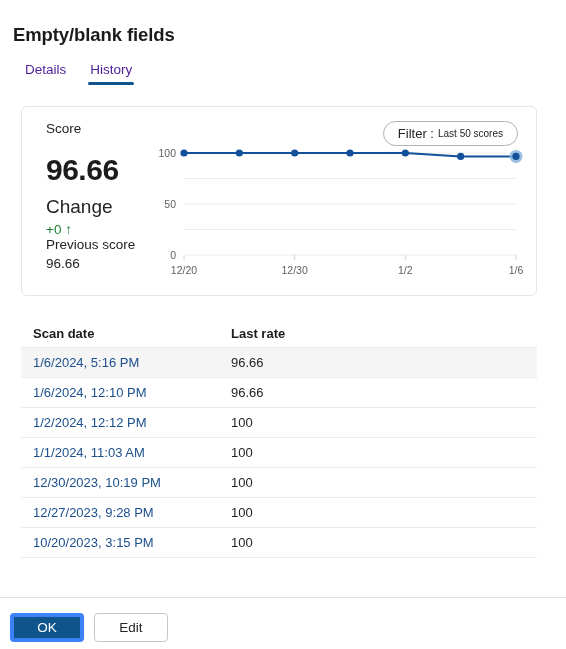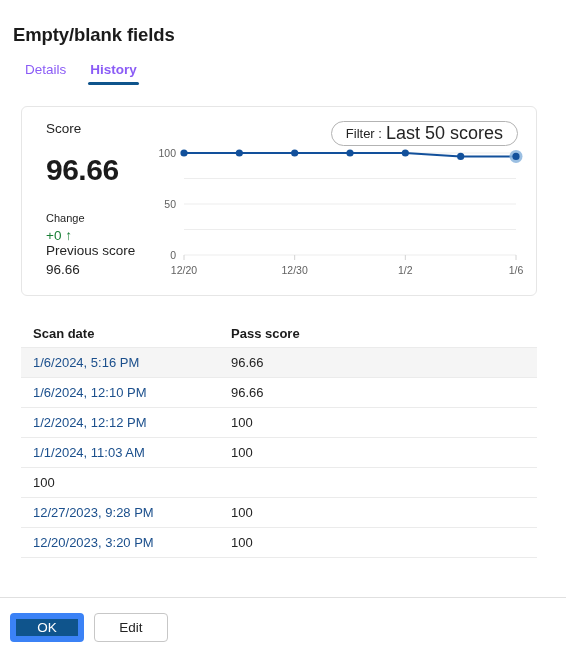--- a/index.html
+++ b/index.html
@@ -26,7 +26,7 @@
   .tab {
     position: relative;
     padding: 2px 12px 8px 12px;
-    font-size: 13.5px; color: #8b5cf6;
+    font-size: 13.5px; color: #4c1d95;
     cursor: pointer; white-space: nowrap;
   }
   .tab.active { font-weight: bold; }

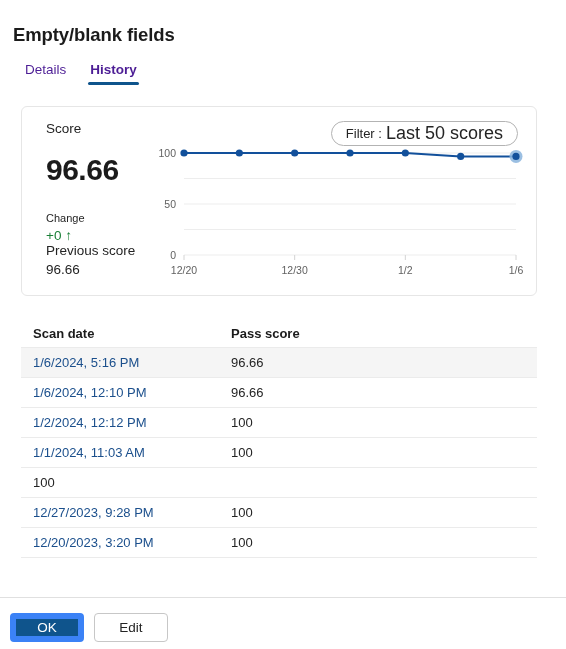--- a/index.html
+++ b/index.html
@@ -29,7 +29,7 @@
     font-size: 13.5px; color: #4c1d95;
     cursor: pointer; white-space: nowrap;
   }
-  .tab.active { font-weight: bold; }
+  .tab.active { font-weight: normal; }
   .tab.active .tab-underline {
     position: absolute; left: 10px; right: 10px; bottom: 0px;
     height: 2.6px; background: #0f548c; border-radius: 2px;

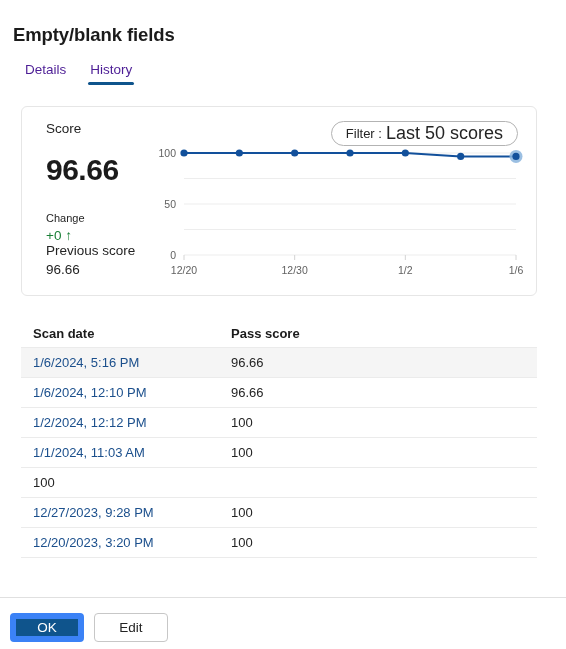--- a/index.html
+++ b/index.html
@@ -63,7 +63,7 @@
     font-size: 12.5px; color: #242424;
   }
   .filter-pill .fkey { font-size: 13px; }
-  .filter-pill .fval { font-size: 18px; text-align: center; }
+  .filter-pill .fval { font-size: 10px; text-align: center; }
 
   
   .chart { position: absolute; left: 128px; top: 38px; width: 376px; height: 140px; }

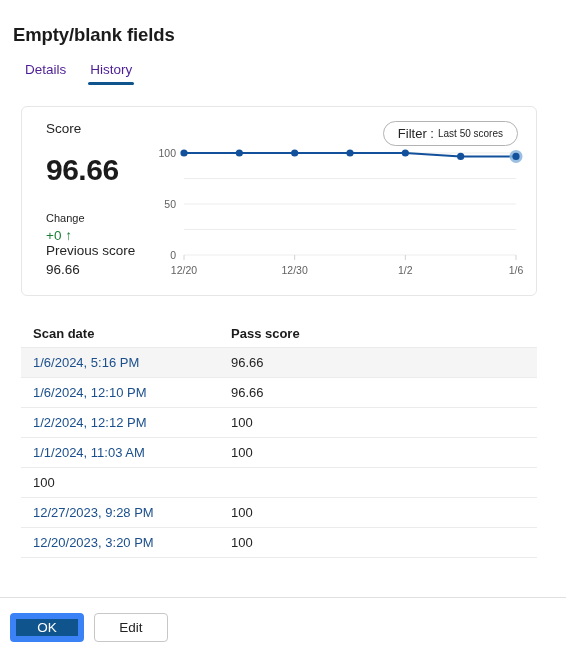--- a/index.html
+++ b/index.html
@@ -48,7 +48,7 @@
     font-size: 30px; font-weight: bold; color: #1b1b1b;
     letter-spacing: -0.5px; line-height: 1.15; margin-top: 2px;
   }
-  .change-label { font-size: 11px; color: #242424; margin-top: 24px; }
+  .change-label { font-size: 19px; color: #242424; margin-top: 8px; }
   .change-value { font-size: 13.5px; color: #1a7f37; margin-top: 4px; }
   .prev-label { font-size: 13.5px; color: #242424; }
   .prev-value { font-size: 13.5px; color: #242424; margin-top: 4px; }

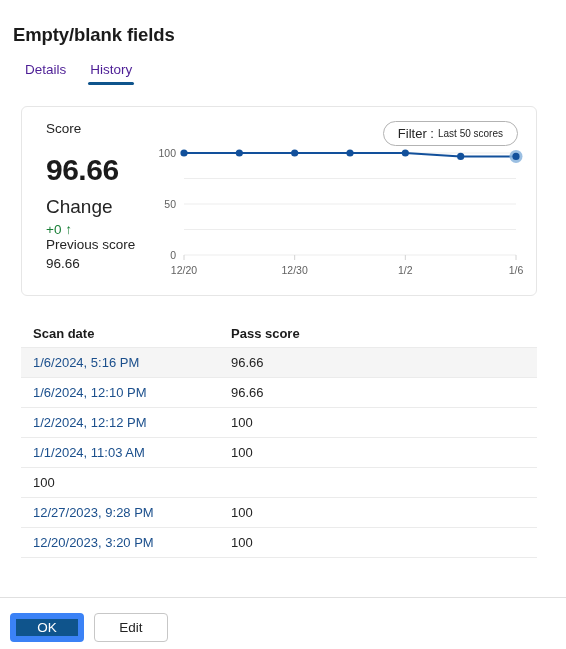--- a/index.html
+++ b/index.html
@@ -174,7 +174,7 @@
   <div class="table">
     <div class="trow head">
       <div class="cell-date">Scan date</div>
-      <div class="cell-rate">Pass score</div>
+      <div class="cell-rate">Last rate</div>
     </div>
     <div id="table-body">
         <div class="trow selected">

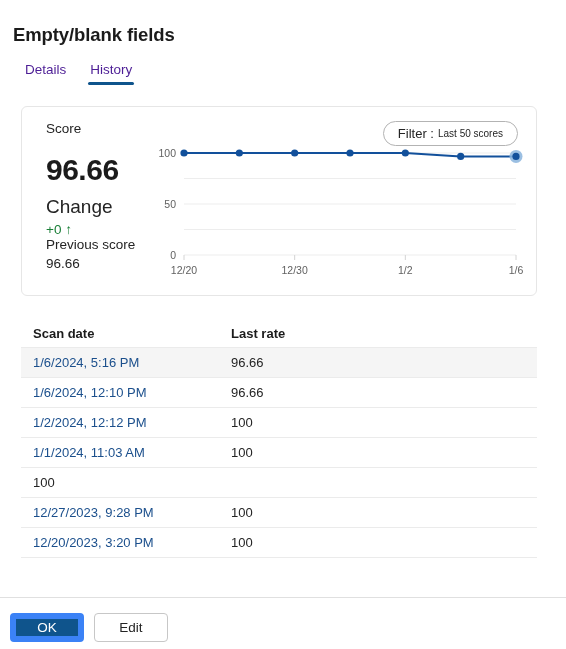--- a/index.html
+++ b/index.html
@@ -194,6 +194,7 @@
           <div class="cell-rate">100</div>
         </div>
         <div class="trow">
+          <div class="cell-date">12/30/2023, 10:19 PM</div>
           <div class="cell-rate">100</div>
         </div>
         <div class="trow">

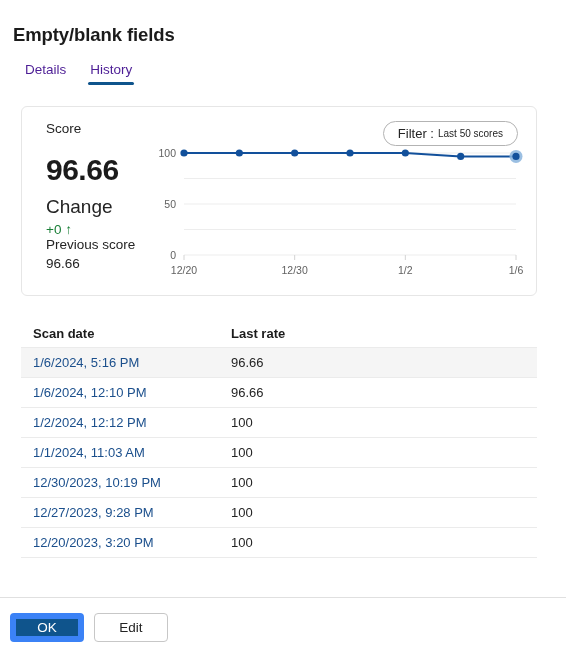--- a/index.html
+++ b/index.html
@@ -202,7 +202,7 @@
           <div class="cell-rate">100</div>
         </div>
         <div class="trow">
-          <div class="cell-date">12/20/2023, 3:20 PM</div>
+          <div class="cell-date">10/20/2023, 3:15 PM</div>
           <div class="cell-rate">100</div>
         </div>
       </div>

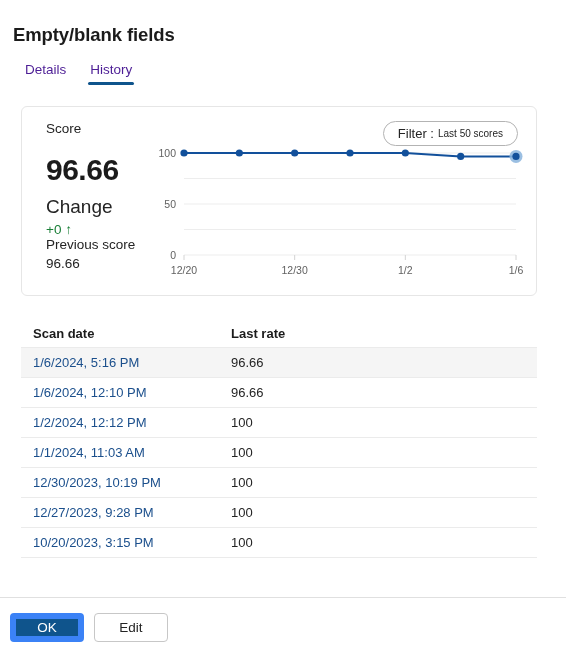--- a/index.html
+++ b/index.html
@@ -103,7 +103,7 @@
     font-size: 13.5px; border-radius: 4px; cursor: pointer;
     padding: 0 16px;
   }
-  .btn-primary { background: #0f548c; color: #ffffff; border: 6px solid #3b82f6; }
+  .btn-primary { background: #0f548c; color: #ffffff; border: 4px solid #3b82f6; }
   .btn-secondary { background: #ffffff; color: #242424; border: 1px solid #c7c7c7; }
 </style>
 </head>

